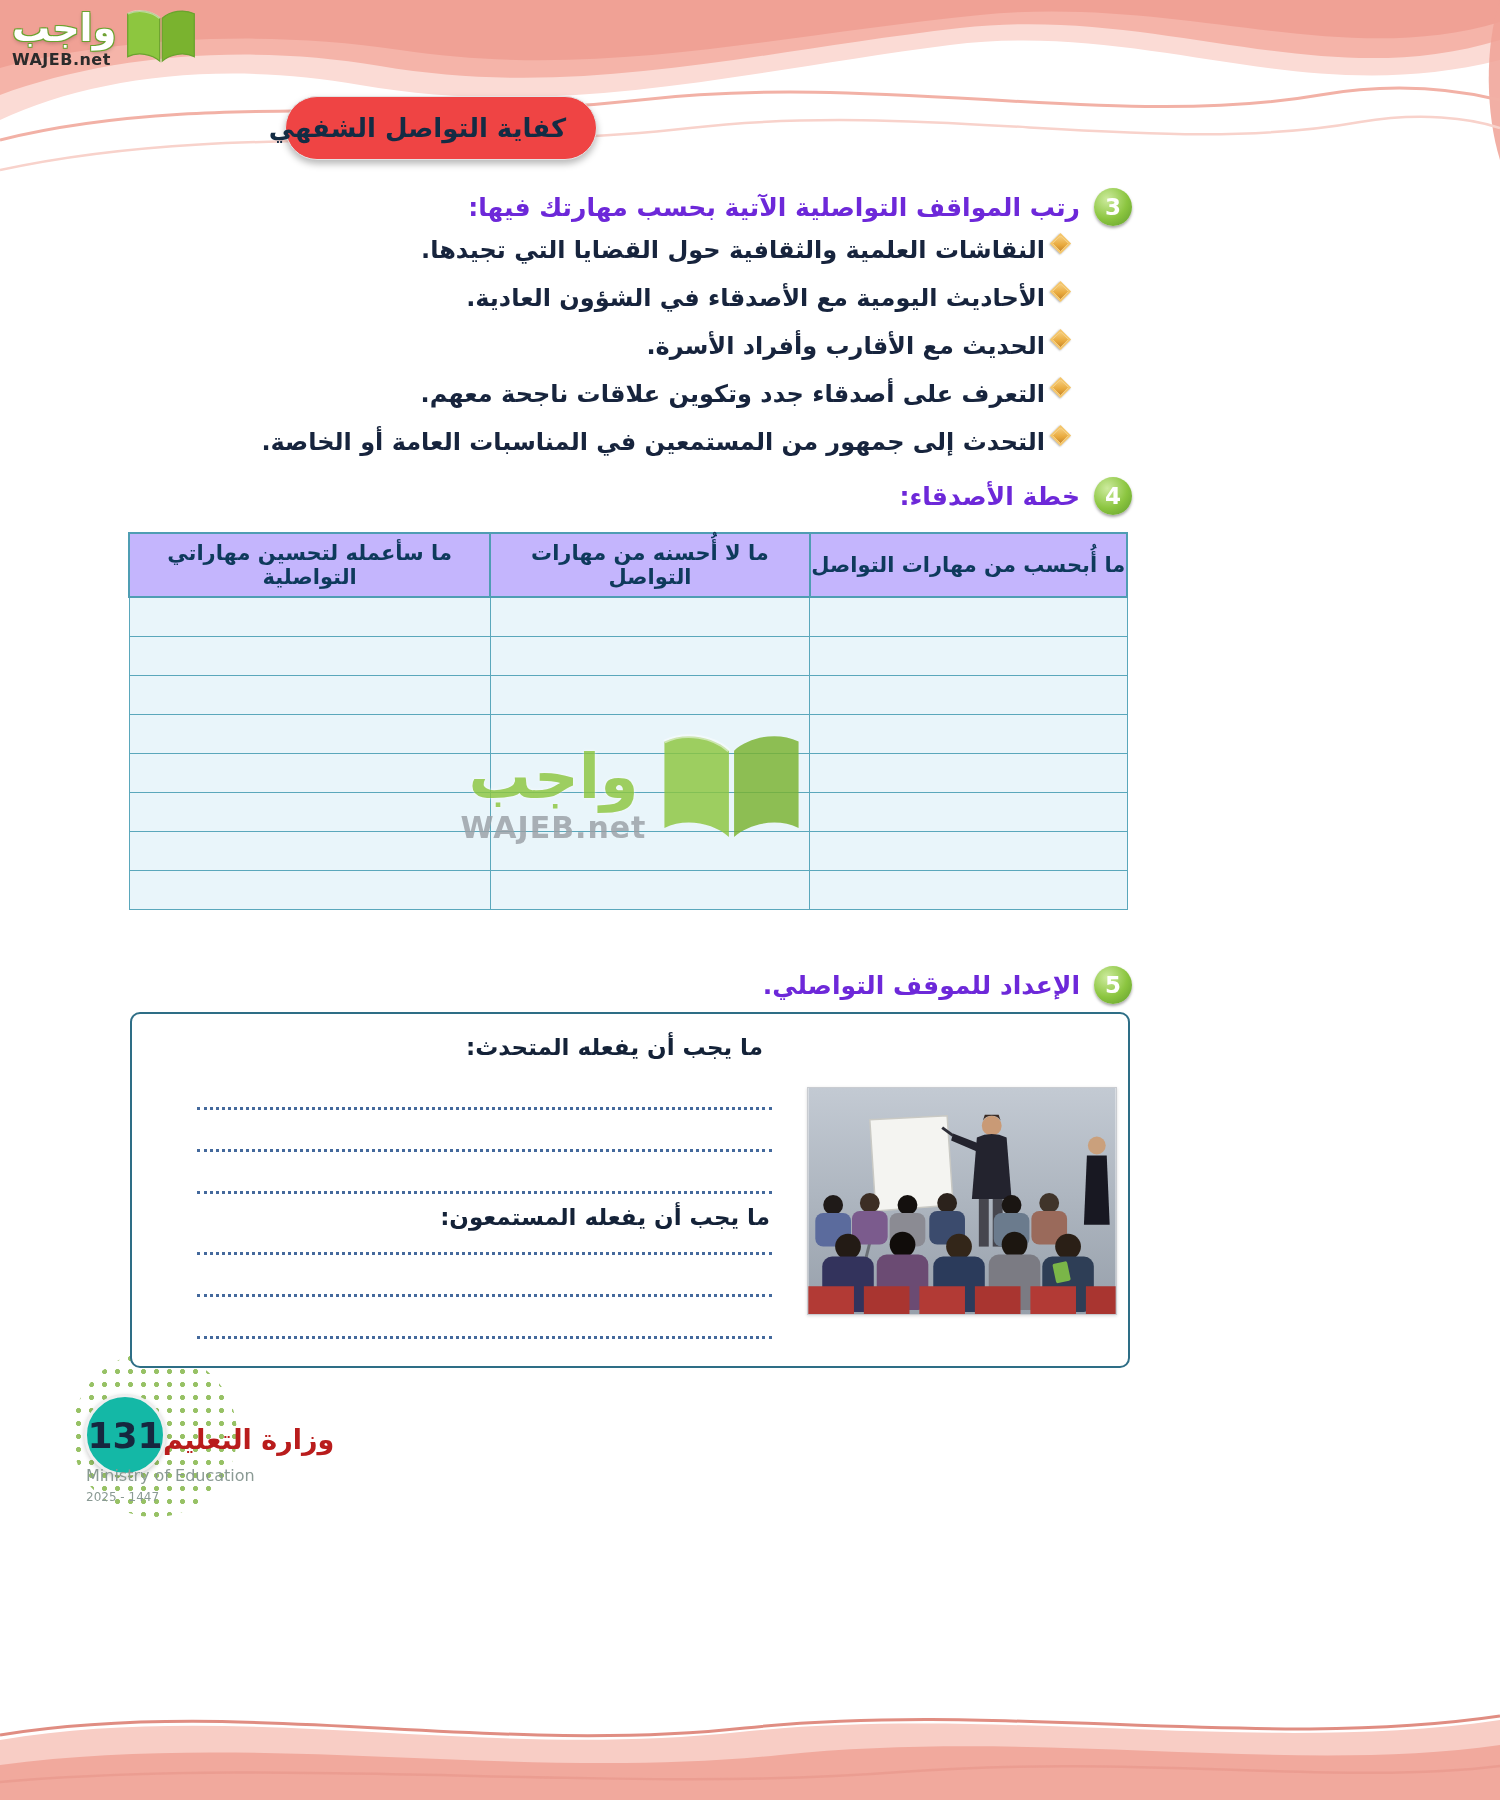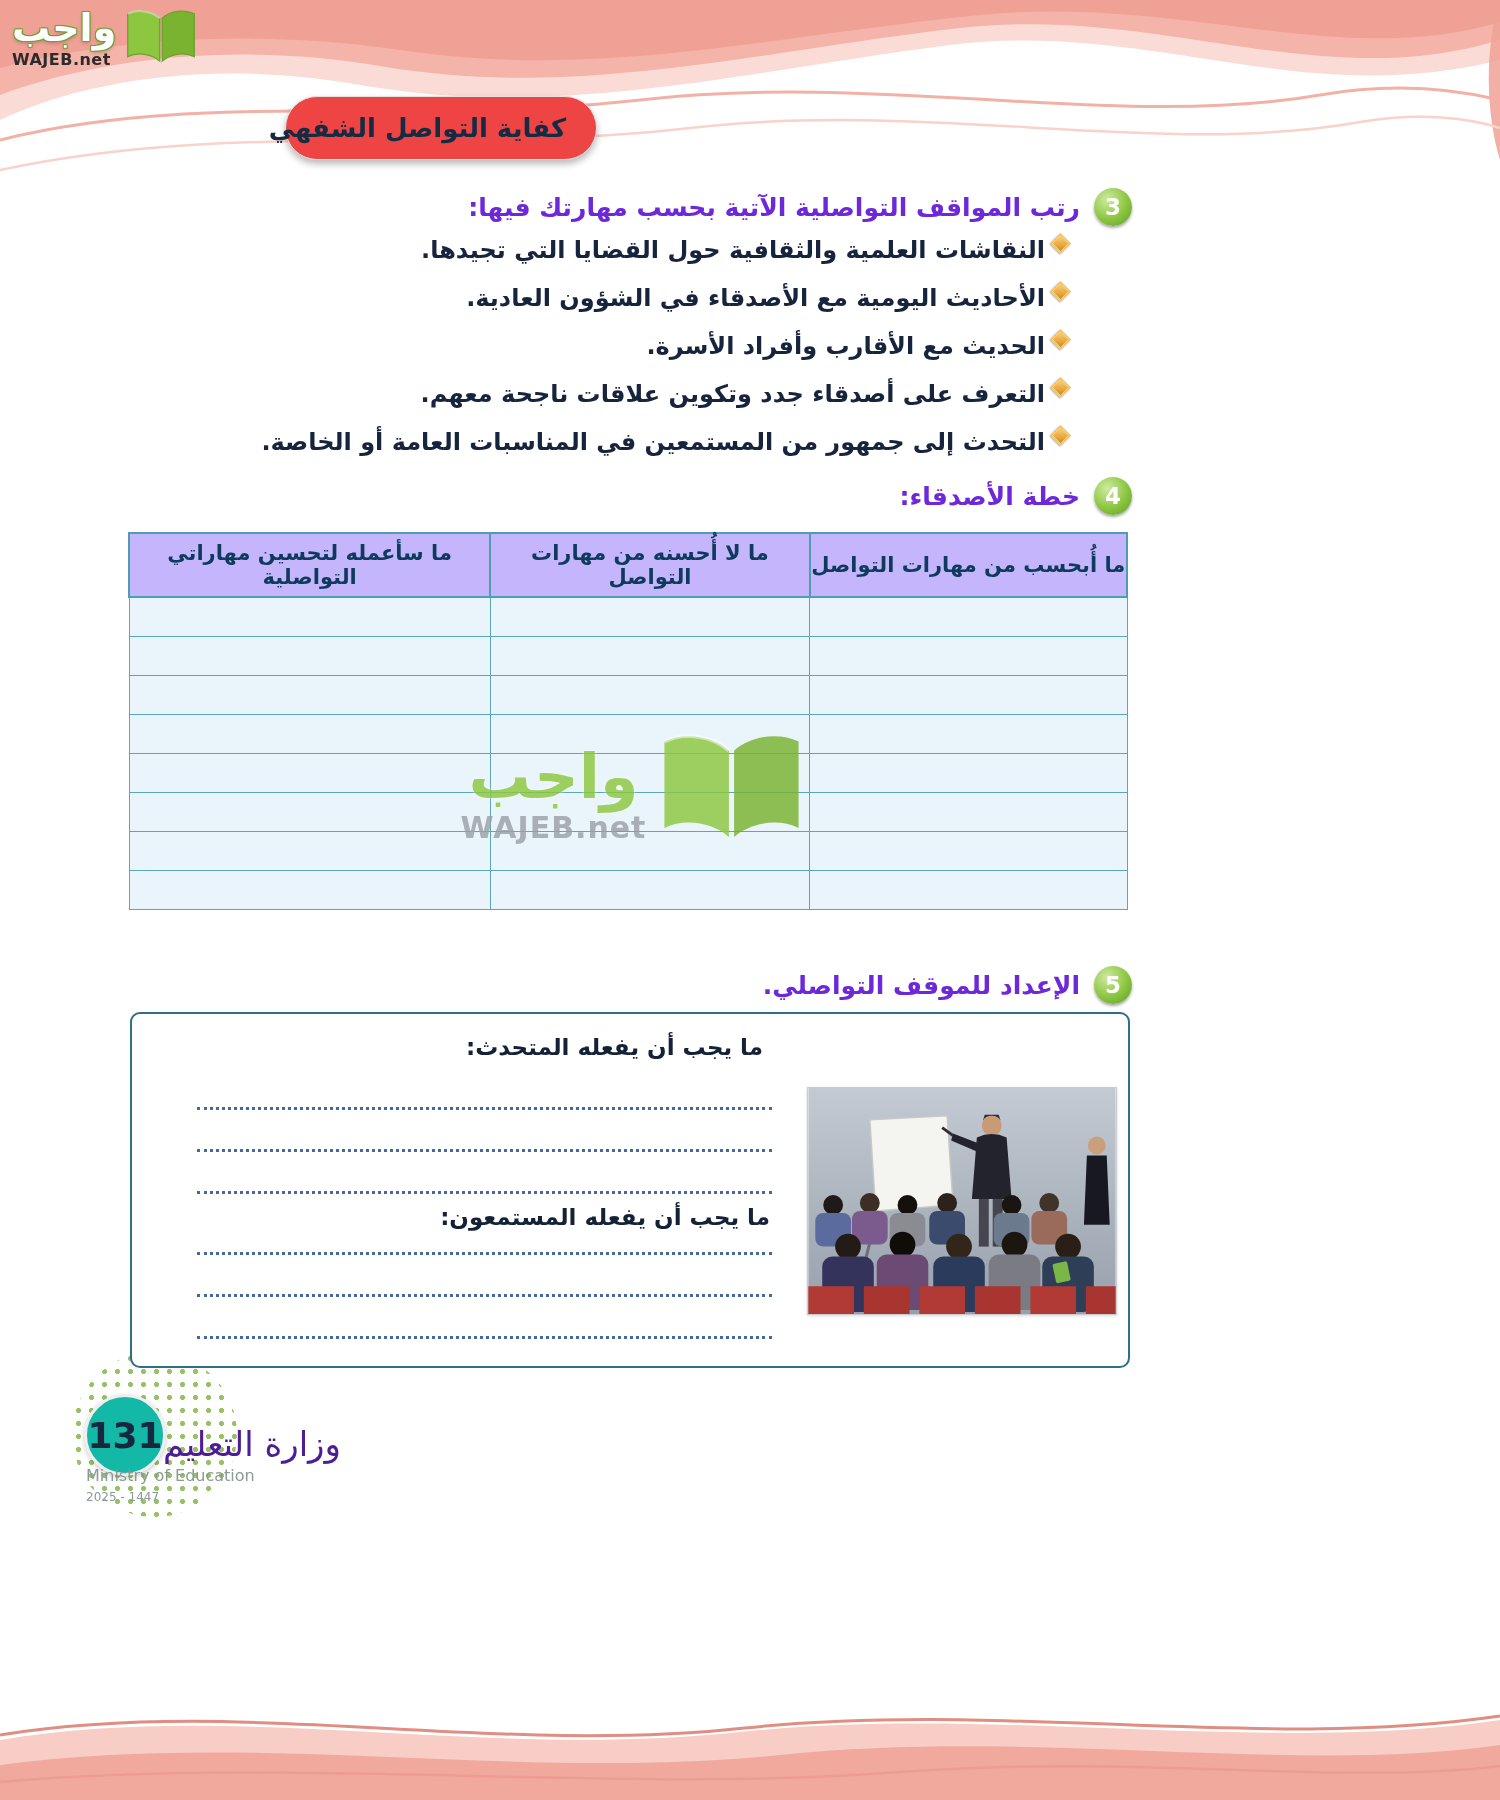--- a/index.html
+++ b/index.html
@@ -77,7 +77,7 @@
     background:#14b8a6;border:3px solid #efefef;box-shadow:0 2px 5px rgba(0,0,0,.2);
     display:flex;align-items:center;justify-content:center;z-index:2}
   .page-number{font-size:36px;font-weight:bold;color:#16273f}
-  .moe-ar{position:absolute;left:163px;top:1424px;font-size:34px;font-weight:normal;color:#4c1d95;z-index:2;white-space:nowrap}
+  .moe-ar{position:absolute;left:163px;top:1424px;font-size:27px;font-weight:bold;color:#b91c1c;z-index:2;white-space:nowrap}
   .moe-en{position:absolute;left:86px;top:1466px;font-size:16px;color:#8a9a94;direction:ltr;z-index:2;white-space:nowrap}
   .moe-years{position:absolute;left:86px;top:1490px;font-size:12px;color:#8a9a94;direction:ltr;z-index:2;white-space:nowrap}
 </style>

